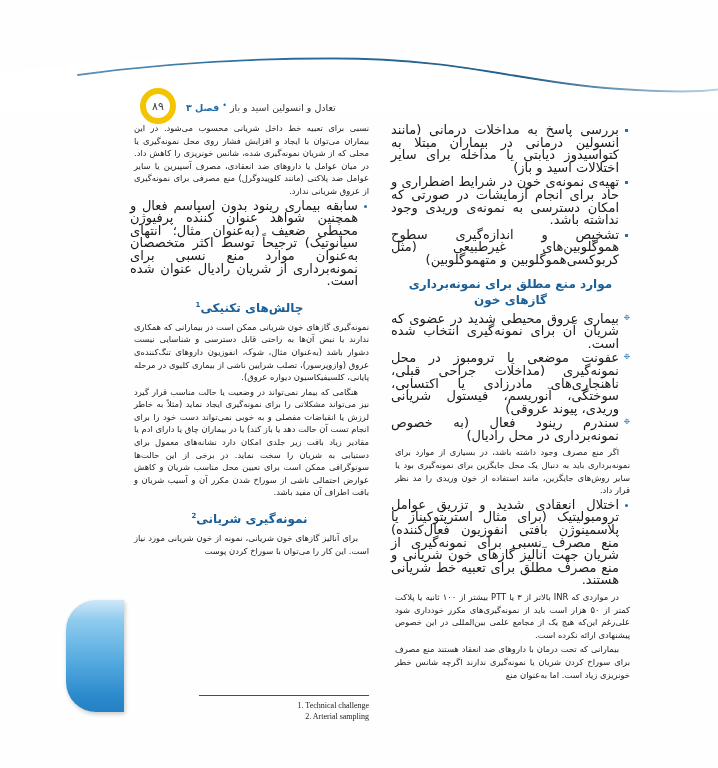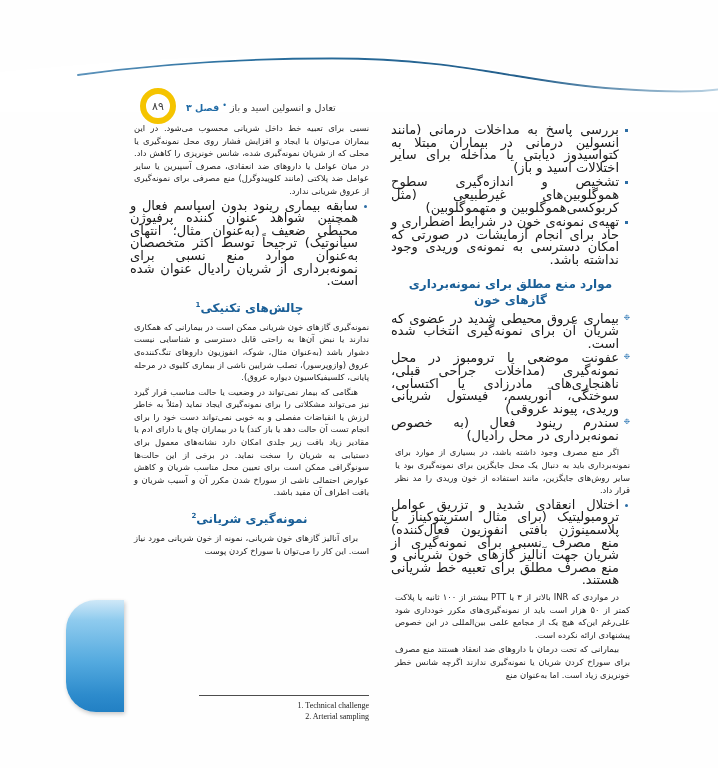--- a/index.html
+++ b/index.html
@@ -255,8 +255,8 @@
 
       <ul class="bullets">
         <li>بررسی پاسخ به مداخلات درمانی (مانند انسولین درمانی در بیماران مبتلا به کتواسیدوز دیابتی یا مداخله برای سایر اختلالات اسید و باز)</li>
+        <li>تهیه‌ی نمونه‌ی خون در شرایط اضطراری و حاد برای انجام آزمایشات در صورتی که امکان دسترسی به نمونه‌ی وریدی وجود نداشته باشد.</li>
         <li>تشخیص و اندازه‌گیری سطوح هموگلوبین‌های غیرطبیعی (مثل کربوکسی‌هموگلوبین و متهموگلوبین)</li>
-        <li>تهیه‌ی نمونه‌ی خون در شرایط اضطراری و حاد برای انجام آزمایشات در صورتی که امکان دسترسی به نمونه‌ی وریدی وجود نداشته باشد.</li>
       </ul>
 
       <h2 class="section-title">

